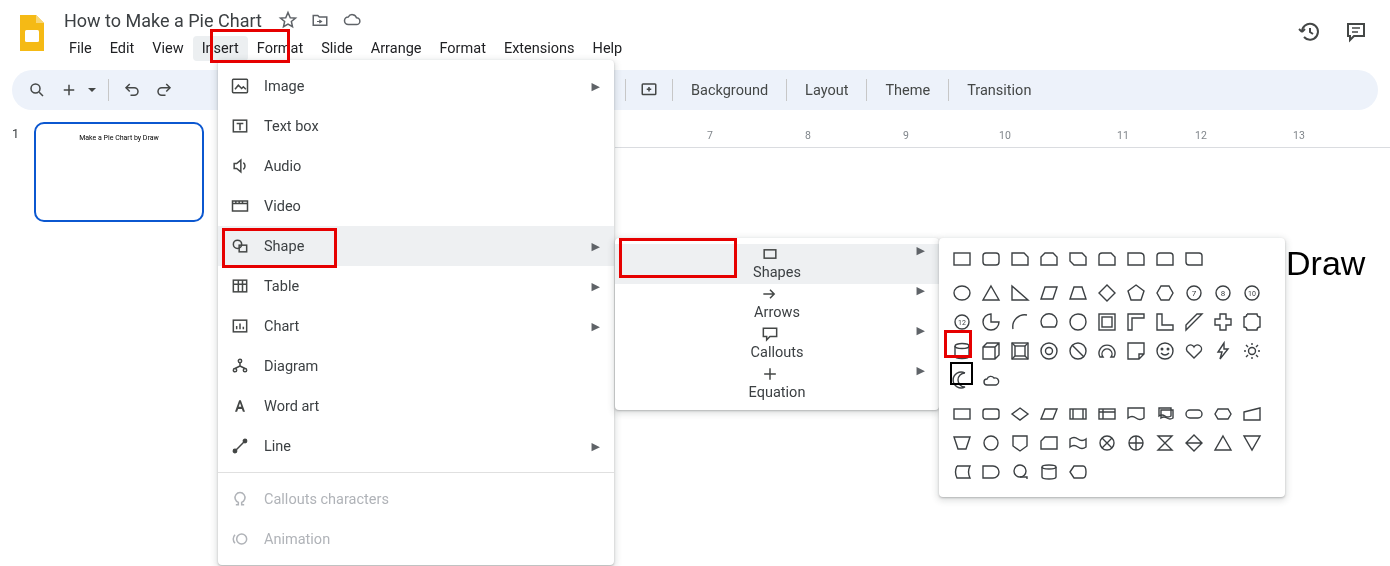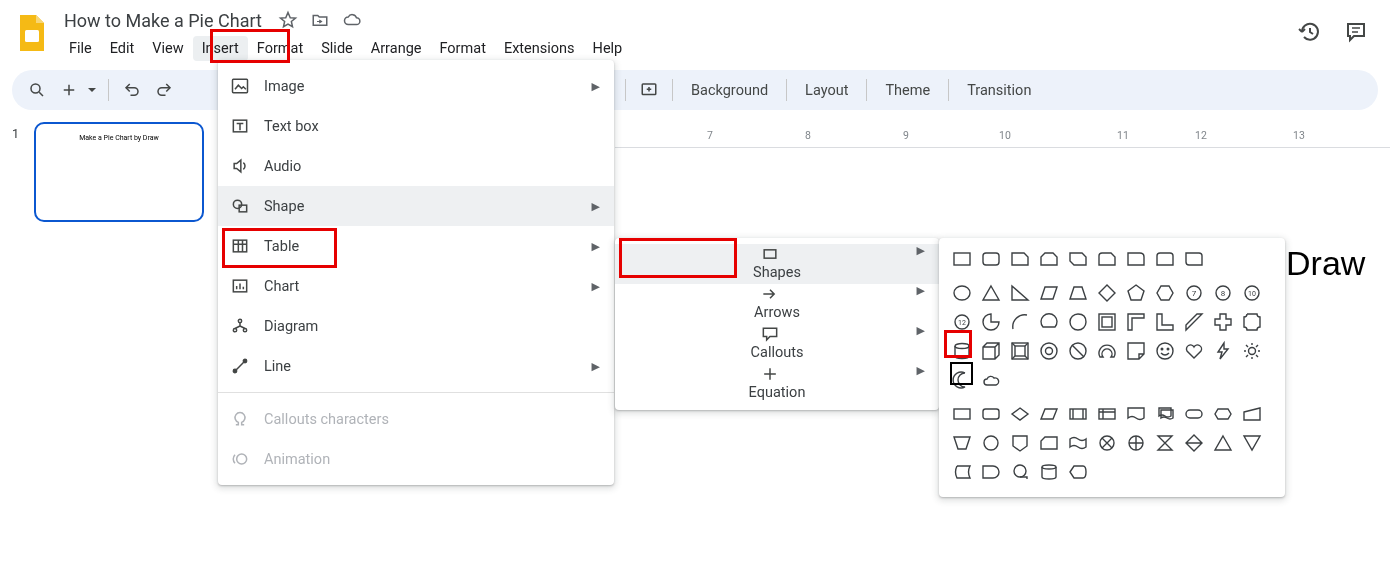--- a/index.html
+++ b/index.html
@@ -242,6 +242,15 @@
       </span>
     <span>Audio</span>
   </div>
+  <div class="dd-item">
+    <span class="dd-icon">
+        <svg viewBox="0 0 24 24" stroke="#444746" stroke-width="1.8" fill="none">
+          <rect x="3" y="6" width="18" height="12"></rect>
+          <path d="M3 9 H21 M7 6 V9 M11 6 V9 M15 6 V9"></path>
+        </svg>
+      </span>
+    <span>Video</span>
+  </div>
   <div class="dd-item hl">
     <span class="dd-icon">
         <svg viewBox="0 0 24 24" stroke="#444746" stroke-width="1.8" fill="none">

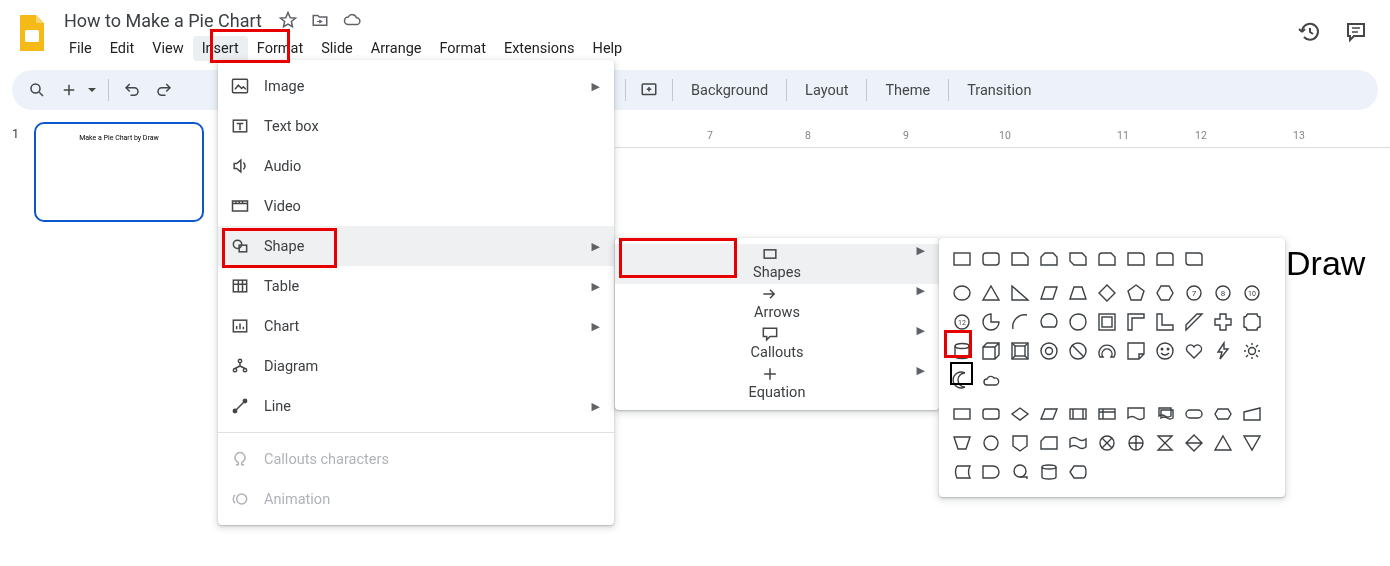--- a/index.html
+++ b/index.html
@@ -294,6 +294,14 @@
   </div>
   <div class="dd-item">
     <span class="dd-icon">
+        <svg viewBox="0 0 24 24" fill="#444746">
+          <path d="M6 19 L11 5 H13 L18 19 H15.5 L14.3 15.5 H9.7 L8.5 19 Z M10.4 13 H13.6 L12 8.4 Z"></path>
+        </svg>
+      </span>
+    <span>Word art</span>
+  </div>
+  <div class="dd-item">
+    <span class="dd-icon">
         <svg viewBox="0 0 24 24" stroke="#444746" stroke-width="1.8" fill="#444746">
           <circle cx="6" cy="18" r="2"></circle>
           <circle cx="18" cy="6" r="2"></circle>

